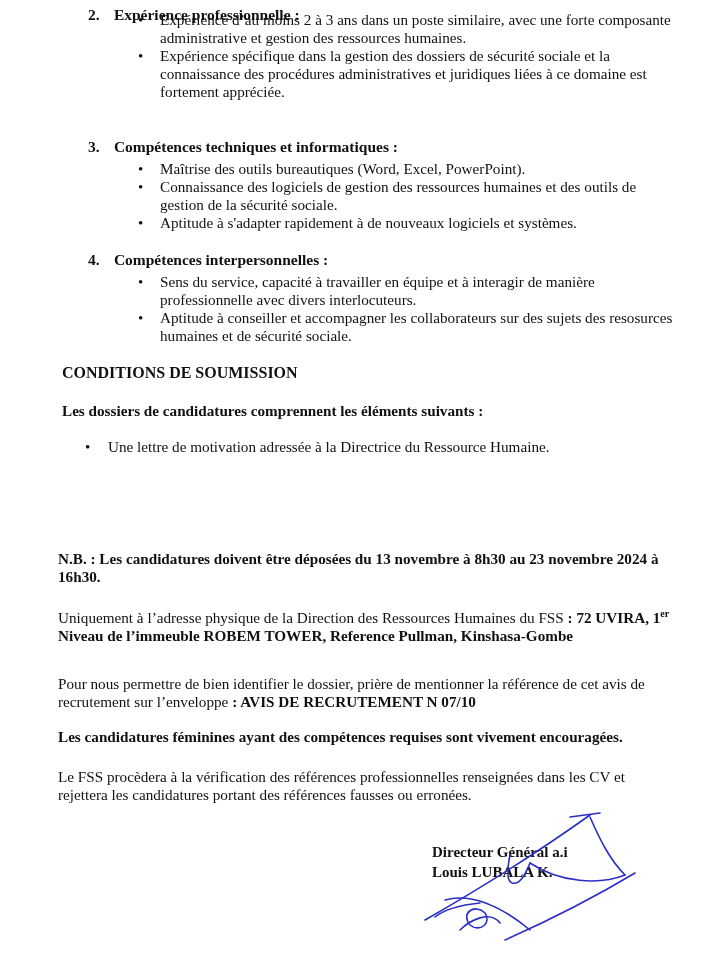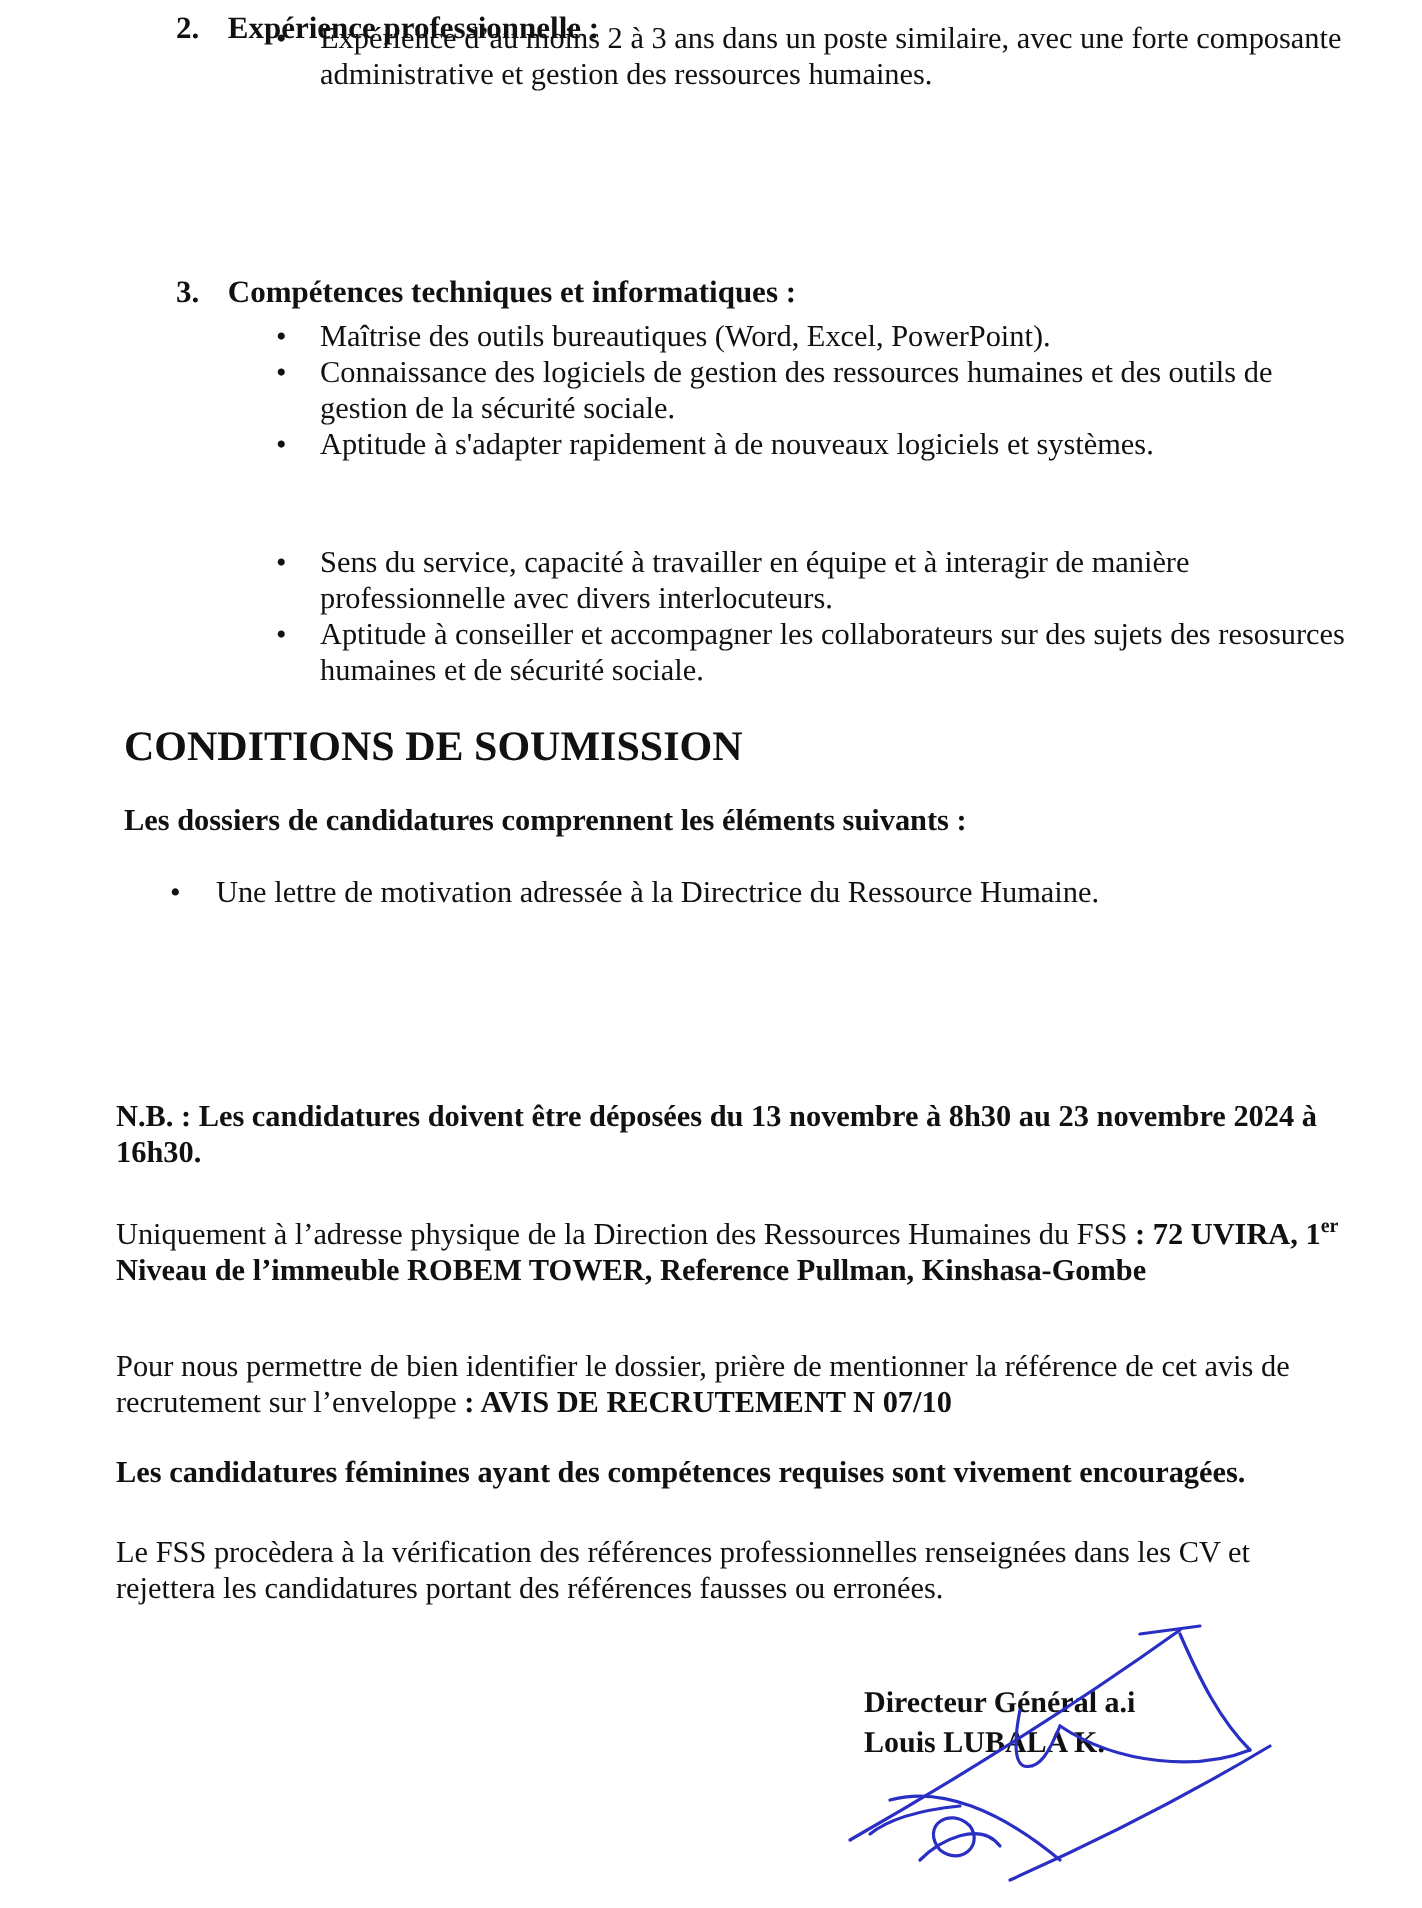--- a/index.html
+++ b/index.html
@@ -34,6 +34,7 @@
   </div>
   <ul class="bul" style="top:11px;">
     <li>Expérience d’au moins 2 à 3 ans dans un poste similaire, avec une forte composante administrative et gestion des ressources humaines.</li>
+    <li>Expérience spécifique dans la gestion des dossiers de sécurité sociale et la connaissance des procédures administratives et juridiques liées à ce domaine est fortement appréciée.</li>
   </ul>
 
   <div class="sec-title" style="top:138px;">

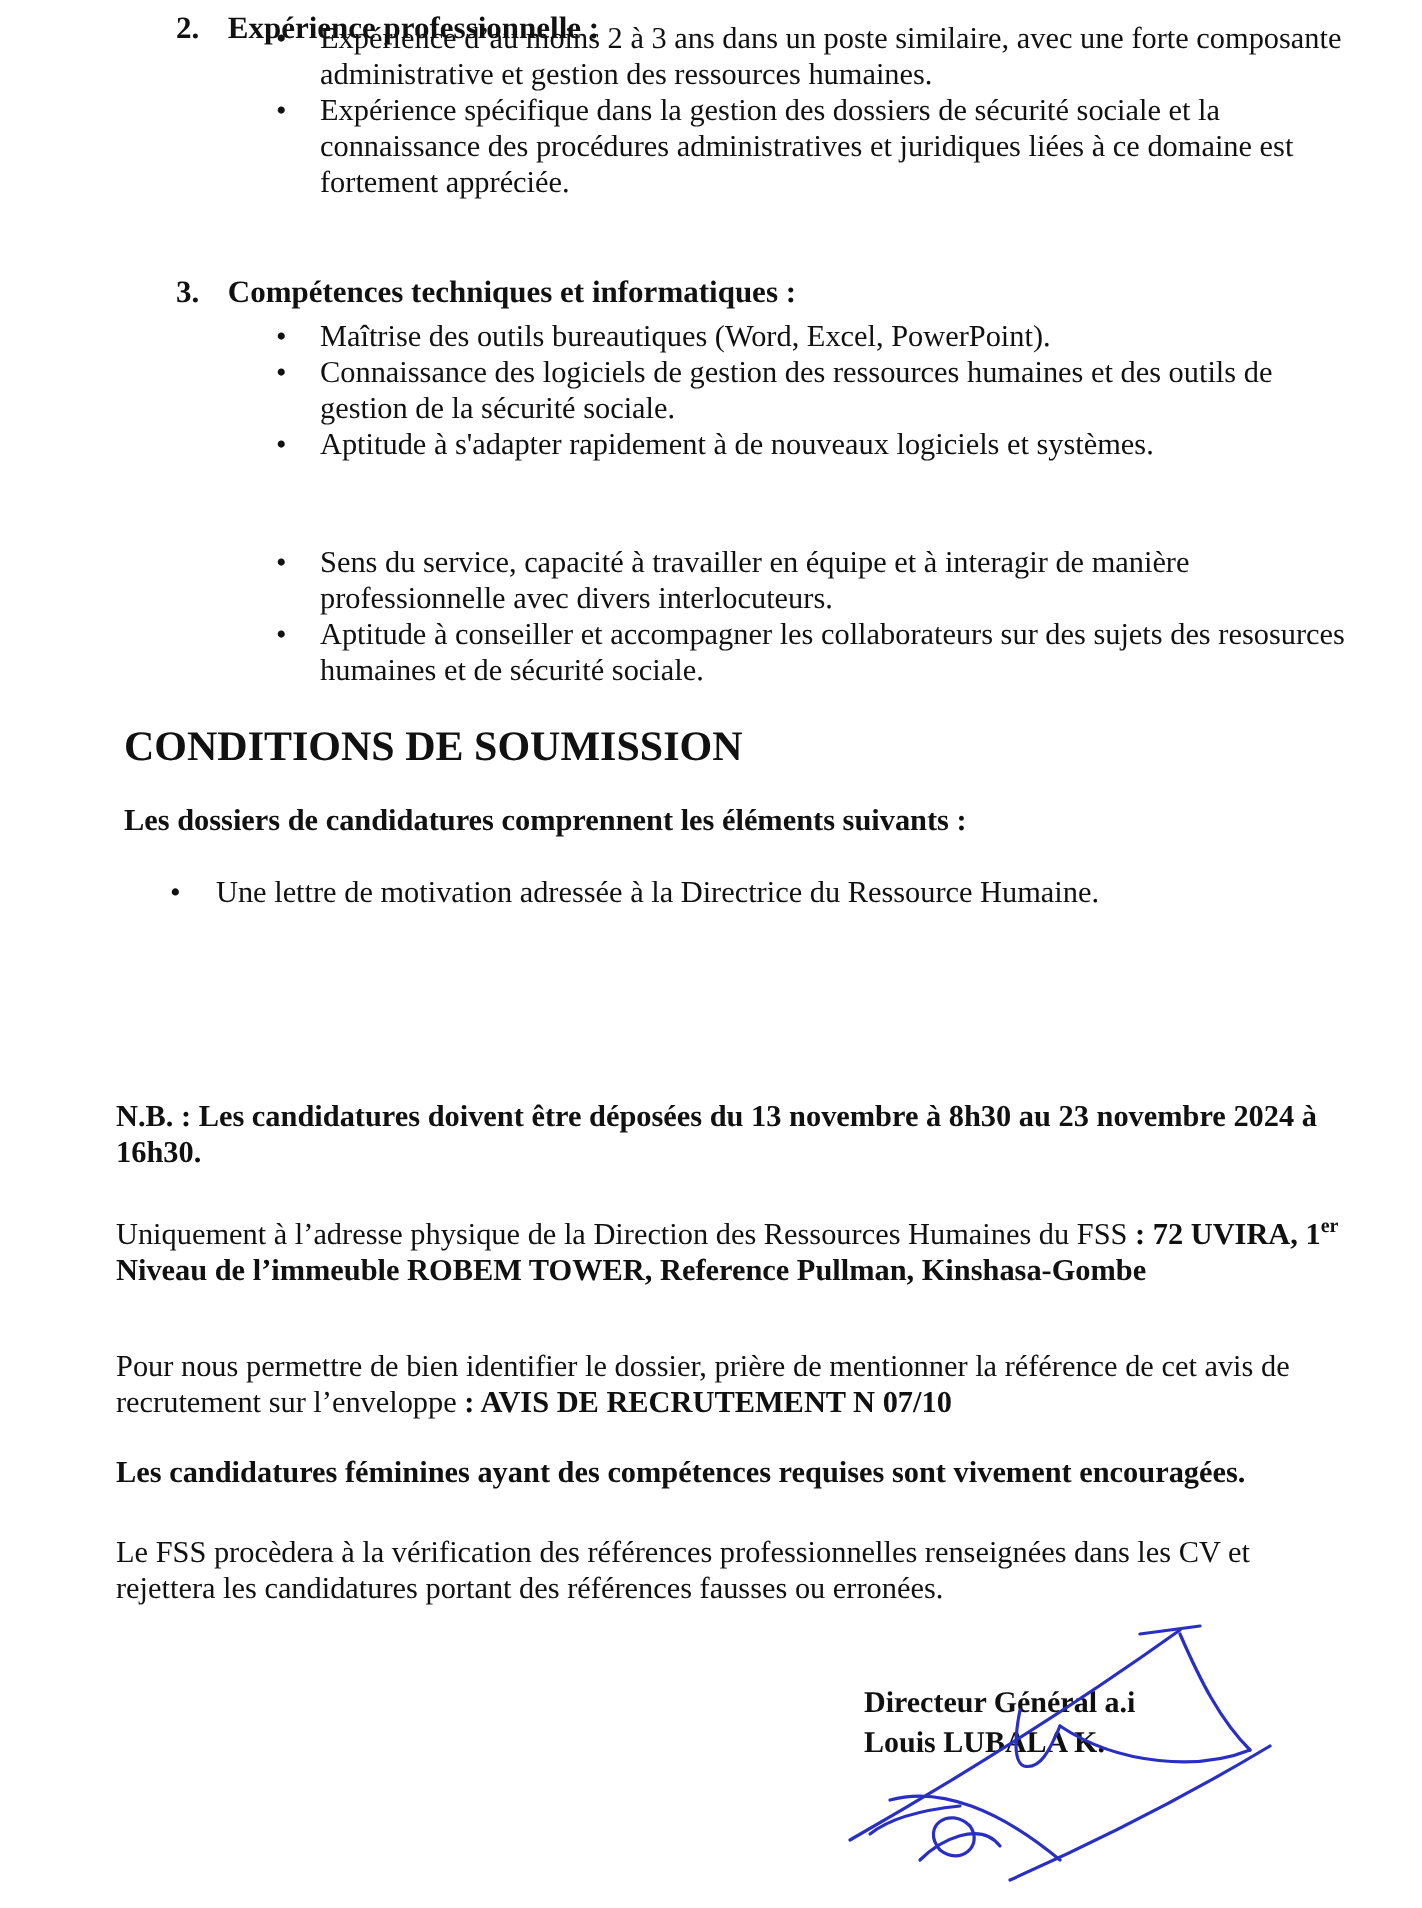--- a/index.html
+++ b/index.html
@@ -47,6 +47,10 @@
     <li>Aptitude à s'adapter rapidement à de nouveaux logiciels et systèmes.</li>
   </ul>
 
+  <div class="sec-title" style="top:251px;">
+    <span class="num">4.</span>
+    <span>Compétences interpersonnelles :</span>
+  </div>
   <ul class="bul" style="top:273px;">
     <li>Sens du service, capacité à travailler en équipe et à interagir de manière professionnelle avec divers interlocuteurs.</li>
     <li>Aptitude à conseiller et accompagner les collaborateurs sur des sujets des resosurces humaines et de sécurité sociale.</li>

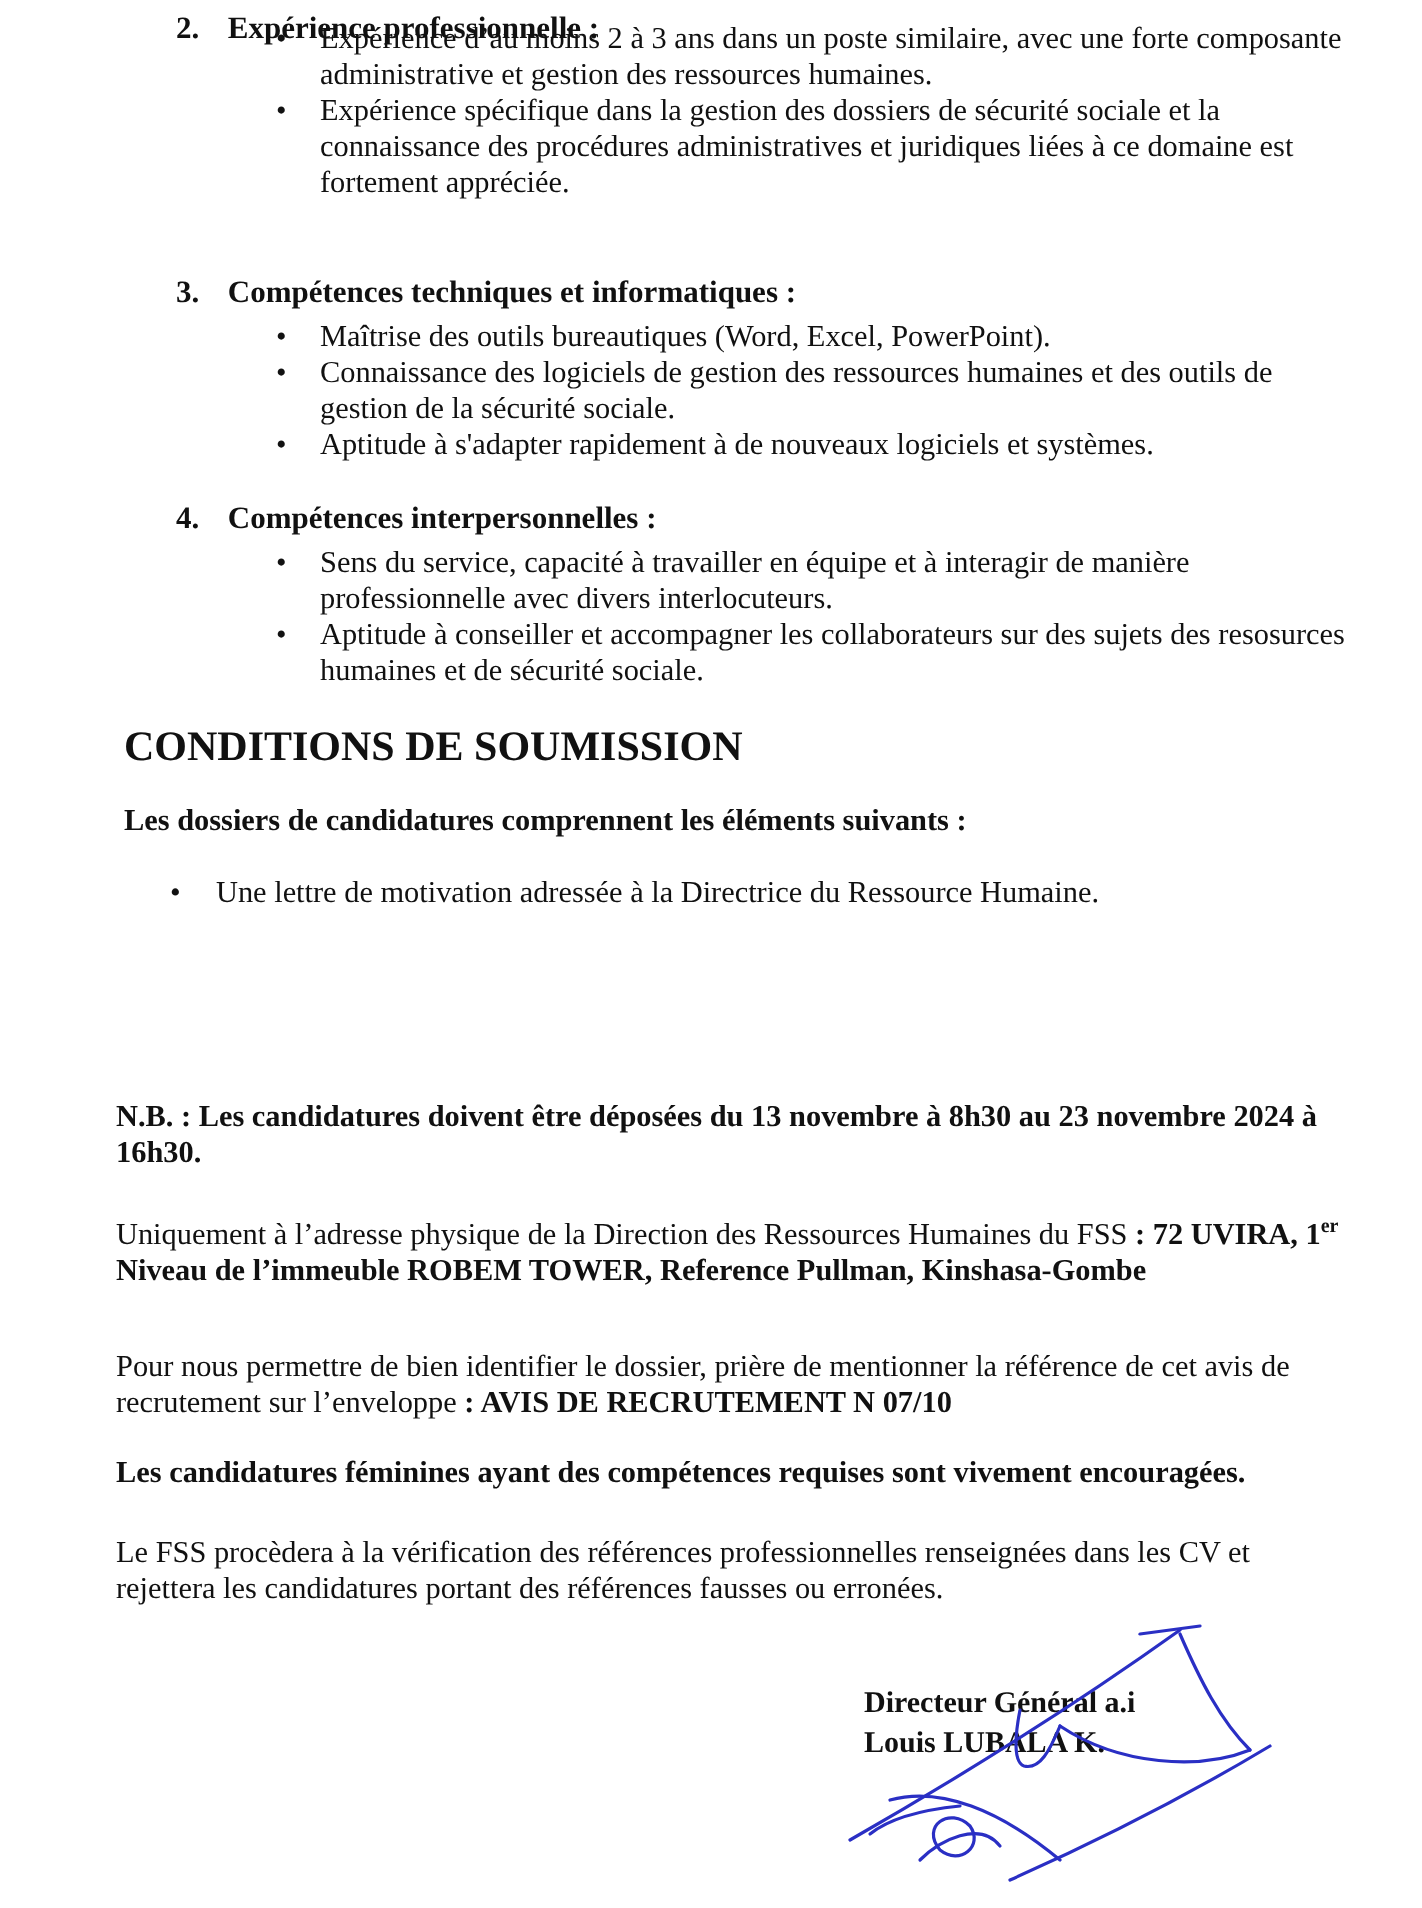--- a/index.html
+++ b/index.html
@@ -19,7 +19,7 @@
   ul.sub li::before { content: "\2022"; position: absolute; left: 0; top: 0; }
   .para { position: absolute; left: 58px; width: 620px; }
   .bold { font-weight: bold; }
-  .heading { position: absolute; left: 62px; font-weight: bold; font-size: 21px; }
+  .heading { position: absolute; left: 62px; font-weight: bold; font-size: 16px; }
   .sig { position: absolute; left: 432px; font-weight: bold; font-size: 15px; line-height: 20px; }
   svg.signature { position: absolute; left: 400px; top: 805px; width: 260px; height: 140px; }
 </style>

